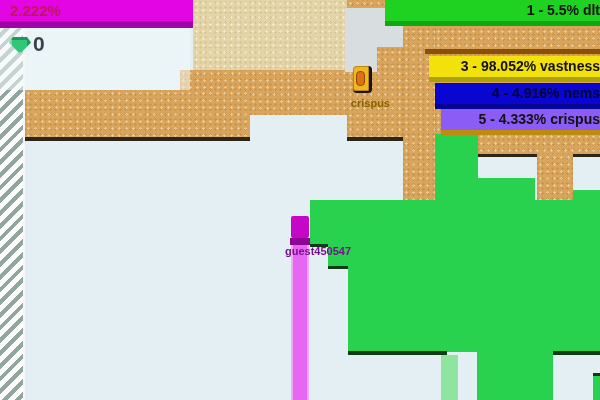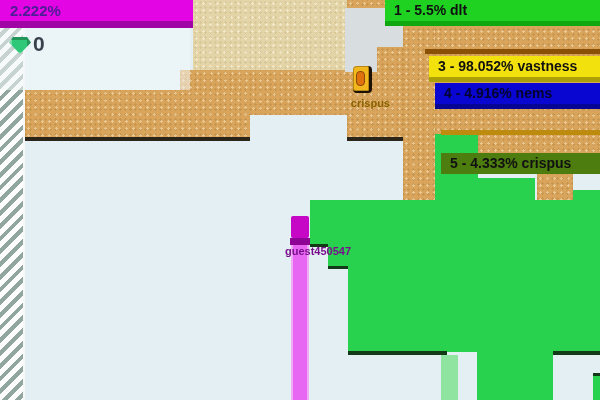--- a/index.html
+++ b/index.html
@@ -58,7 +58,7 @@
   
   .score-bar { left:0; top:0; width:193px; height:21px; background:#e405e4; }
   .score-bar-border { left:0; top:21px; width:193px; height:7px; background:#a004a4; }
-  .score-text { left:10px; top:2px; font-size:15px; color:#4c1d95; }
+  .score-text { left:10px; top:2px; font-size:15px; color:#be185d; }
   .stats-panel { left:0; top:28px; width:190px; height:62px; background:rgba(243,247,247,.55); }
   .gem {
     left:9px; top:37px; width:22px; height:17px; background:#2fc878;

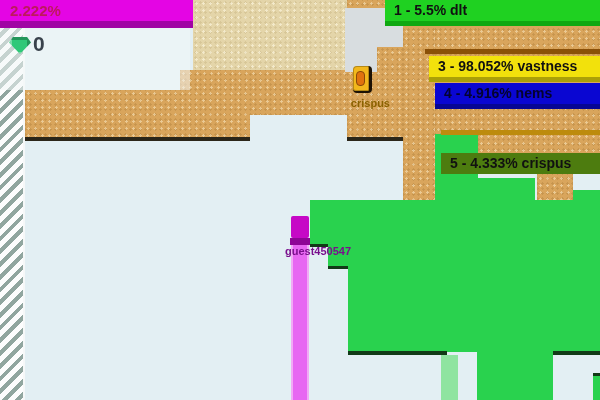--- a/index.html
+++ b/index.html
@@ -70,7 +70,7 @@
 
   
   .lb-row { right:0; height:21px; line-height:21px; padding-left:9px;
-            font-size:14px; color:#111; white-space:nowrap; }
+            font-size:14px; color:#111; white-space:nowrap;text-align:right; }
   .lb-border { right:0; height:5px; }
   .lb1 { background:#1fd121; } .lb1b { background:#0fa811; }
   .lb2 { background:#f08010; } .lb2b { background:#8a5008; }

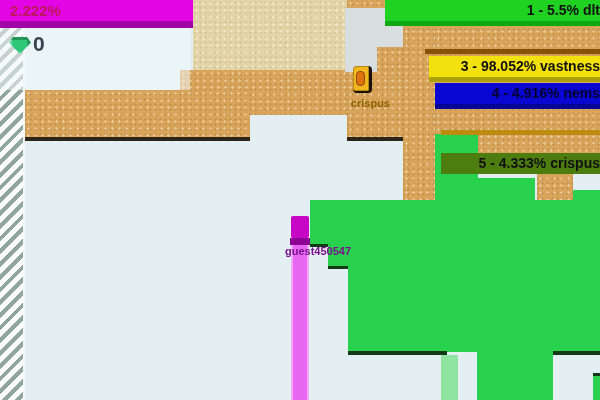--- a/index.html
+++ b/index.html
@@ -76,7 +76,7 @@
   .lb2 { background:#f08010; } .lb2b { background:#8a5008; }
   .lb3 { background:#f2e10c; } .lb3b { background:#aba008; }
   .lb4 { background:#0a06d2; color:#04032e; } .lb4b { background:#070694; }
-  .lb5 { background:#4d7c0f;margin-top:44px; } .lb5b { background:#bd8b0d; }
+  .lb5 { background:#8b5cf6; } .lb5b { background:#bd8b0d; }
 </style>
 </head>
 <body>

